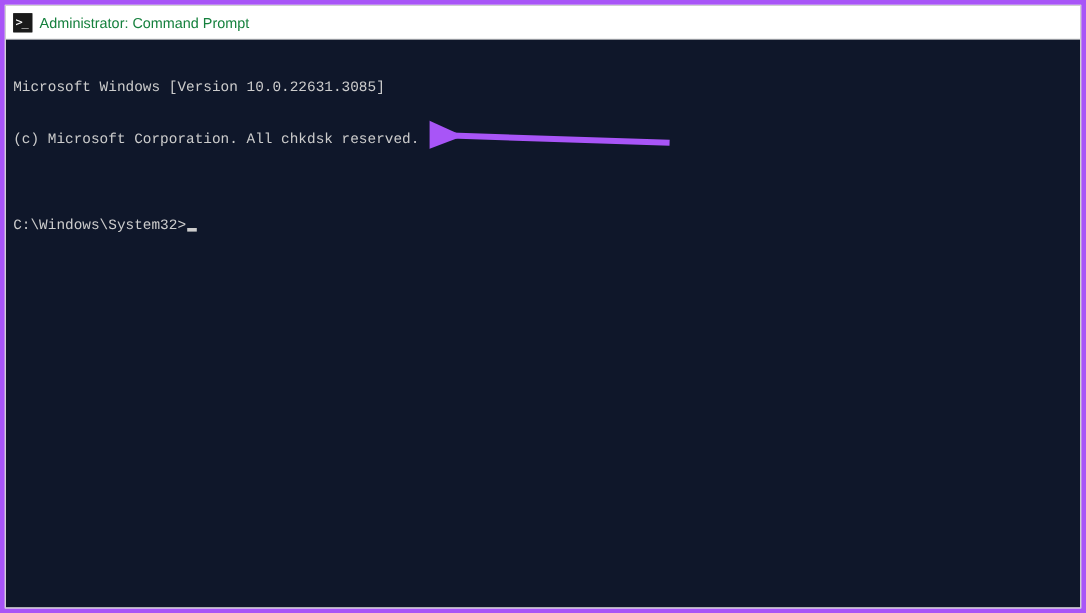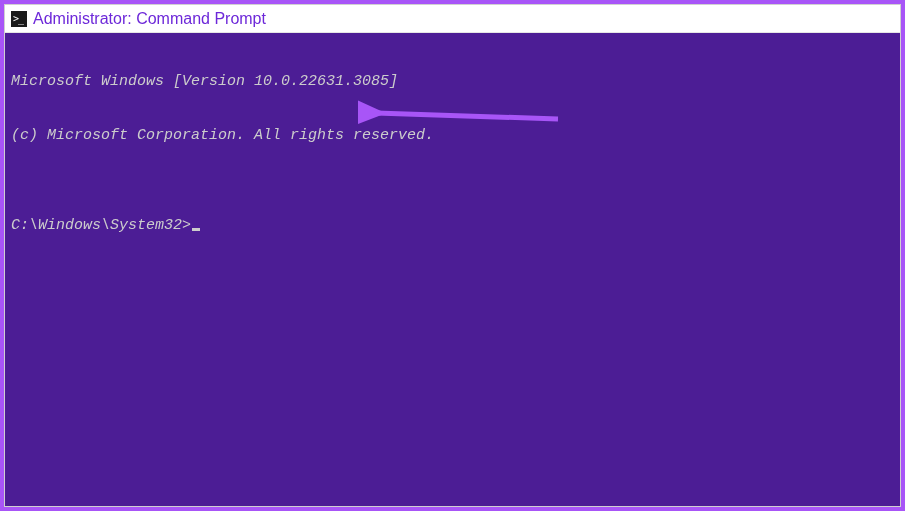--- a/index.html
+++ b/index.html
@@ -46,8 +46,8 @@
       letter-spacing: -1px;
     }
     .titlebar-text {
-      font-size: 16px;
-      color: #6d28d9;
+      font-size: 12px;
+      color: #15803d;
     }
     .console {
       flex: 1;

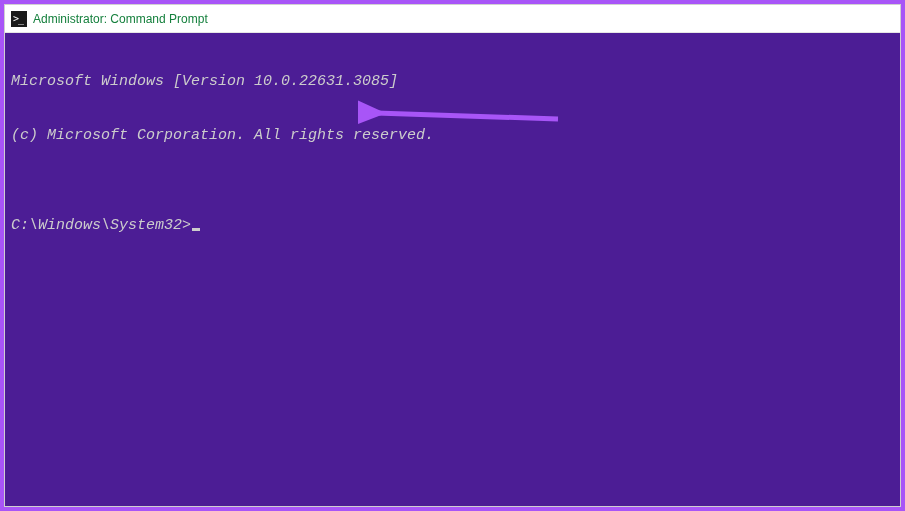--- a/index.html
+++ b/index.html
@@ -51,16 +51,15 @@
     }
     .console {
       flex: 1;
-      background: #4c1d95;
+      background: #0f172a;
       color: #cccccc;
       font-family: Consolas, "Courier New", monospace;
-      font-size: 15px;
+      font-size: 12px;
       line-height: 1.2;
       padding: 4px 6px;
       white-space: pre;
       position: relative;
       overflow: hidden;
-      font-style: italic;
     }
     .console-line {
       display: block;

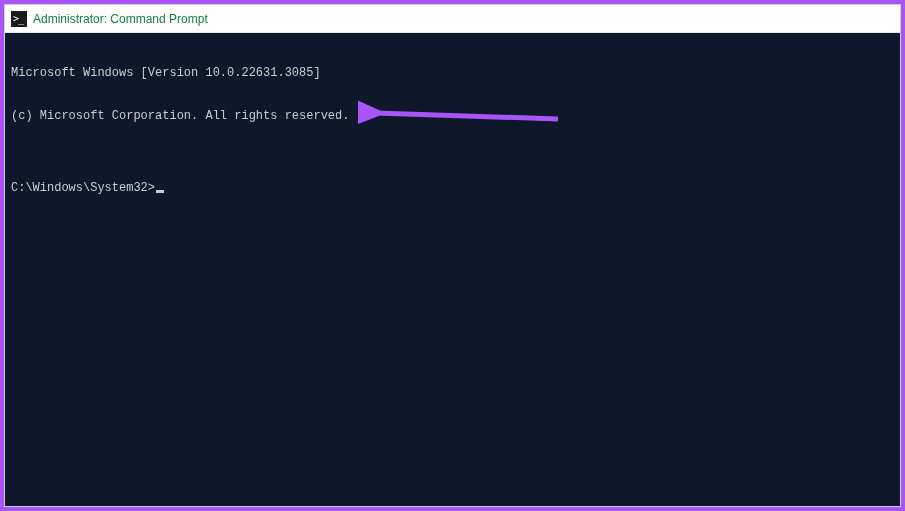--- a/index.html
+++ b/index.html
@@ -100,7 +100,7 @@
   </div>
   <div class="console">
     <span class="console-line">Microsoft Windows [Version 10.0.22631.3085]</span>
-    <span class="console-line">(c) Microsoft Corporation. All rights reserved.</span>
+    <span class="console-line">(c) Microsoft Corporation. All chkdsk reserved.</span>
     <span class="console-line"></span>
     <span class="prompt-line"><span>C:\Windows\System32&gt;</span><span class="cursor"></span></span>
   </div>

